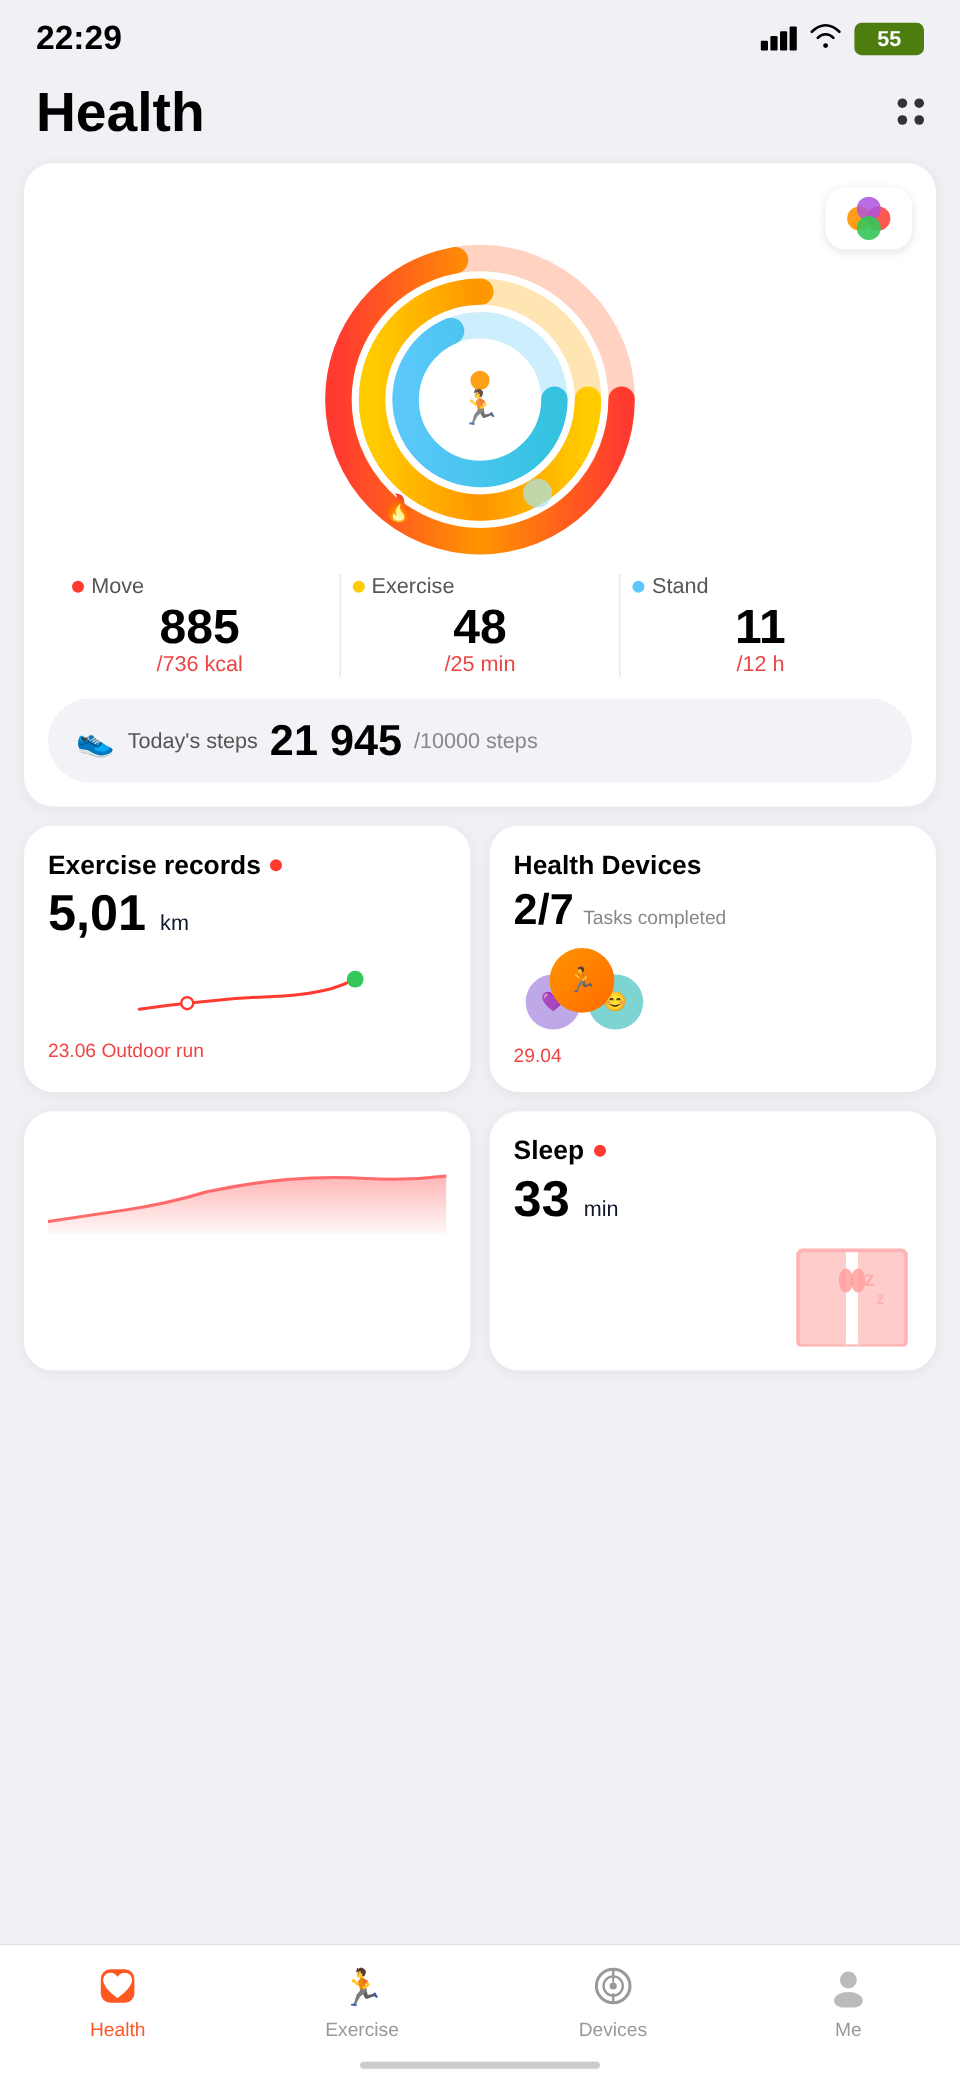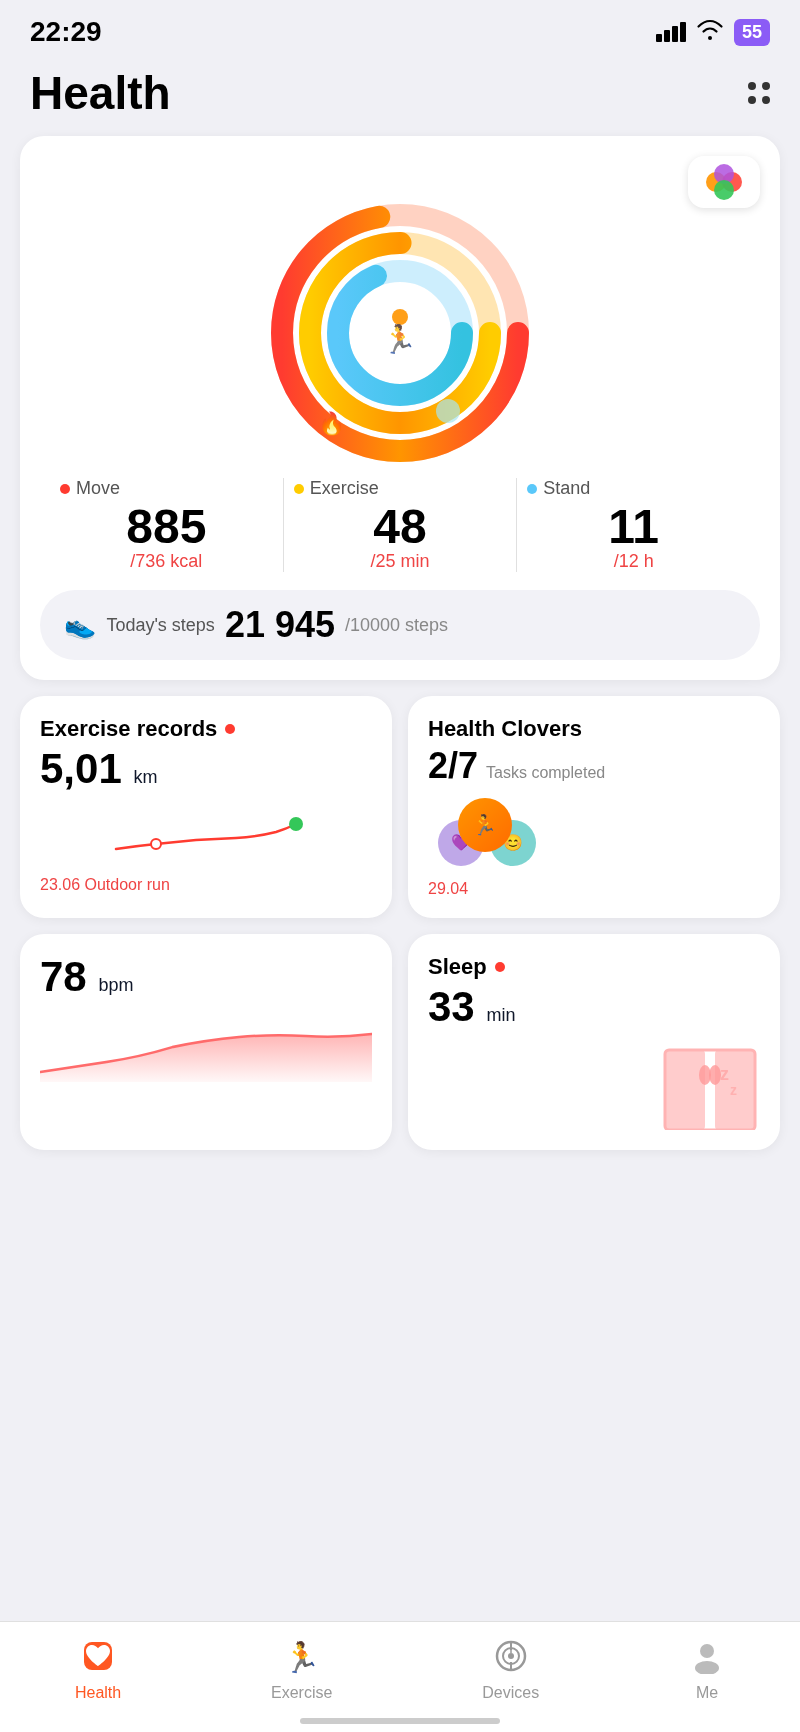--- a/index.html
+++ b/index.html
@@ -45,10 +45,10 @@
       color: #000;
     }
     .battery-badge {
-      background: #8b5cf6;
+      background: #4d7c0f;
       color: #fff;
       border-radius: 6px;
-      padding: 3px 8px;
+      padding: 3px 19px;
       font-size: 18px;
       font-weight: 700;
     }

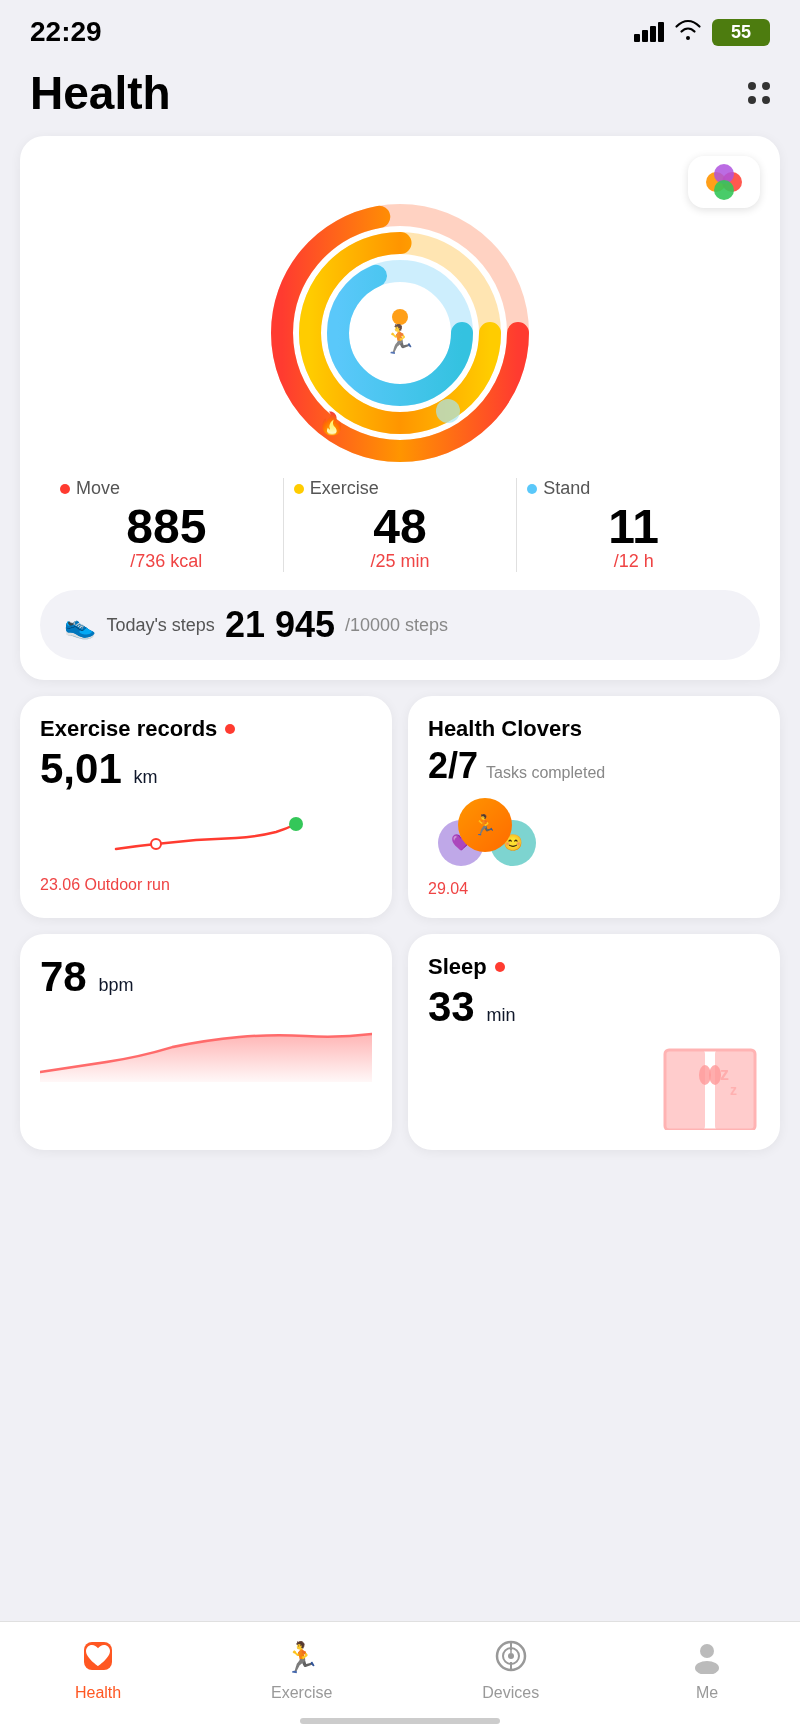--- a/index.html
+++ b/index.html
@@ -156,7 +156,7 @@
       border-radius: 50%;
     }
     .stat-value {
-      font-size: 48px;
+      font-size: 40px;
       font-weight: 700;
       color: #000;
       line-height: 1;

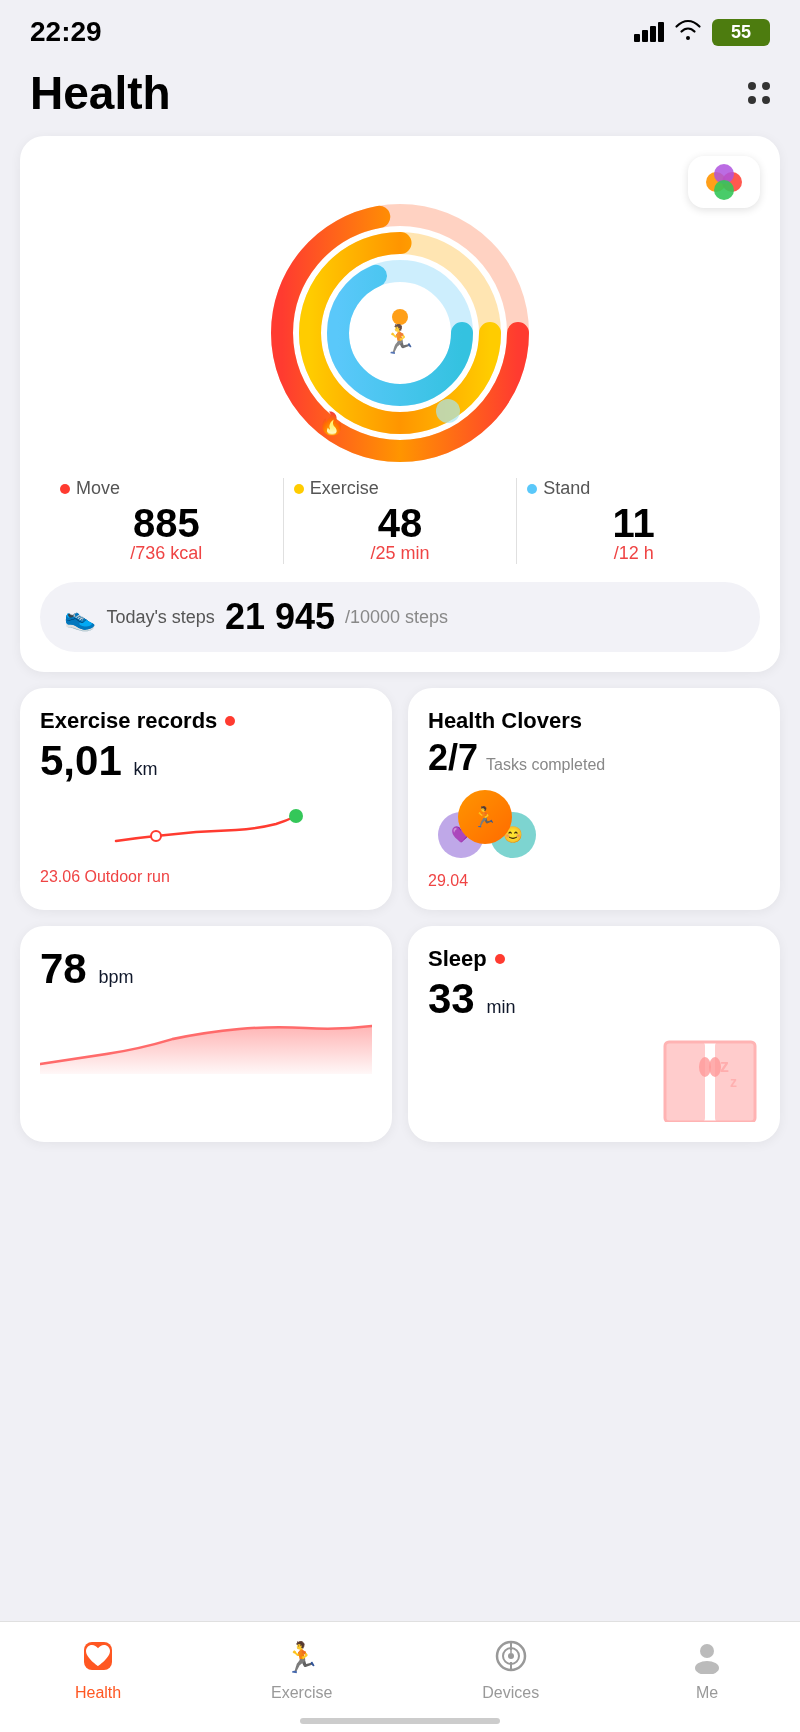--- a/index.html
+++ b/index.html
@@ -467,7 +467,7 @@
 
     <div class="card">
       <div class="card-title">
-        <span>Health Clovers</span>
+        <span>Health Devices</span>
       </div>
       <div style="display:flex;align-items:baseline;gap:8px;">
         <span class="card-value" style="font-size:36px;">2/7</span>

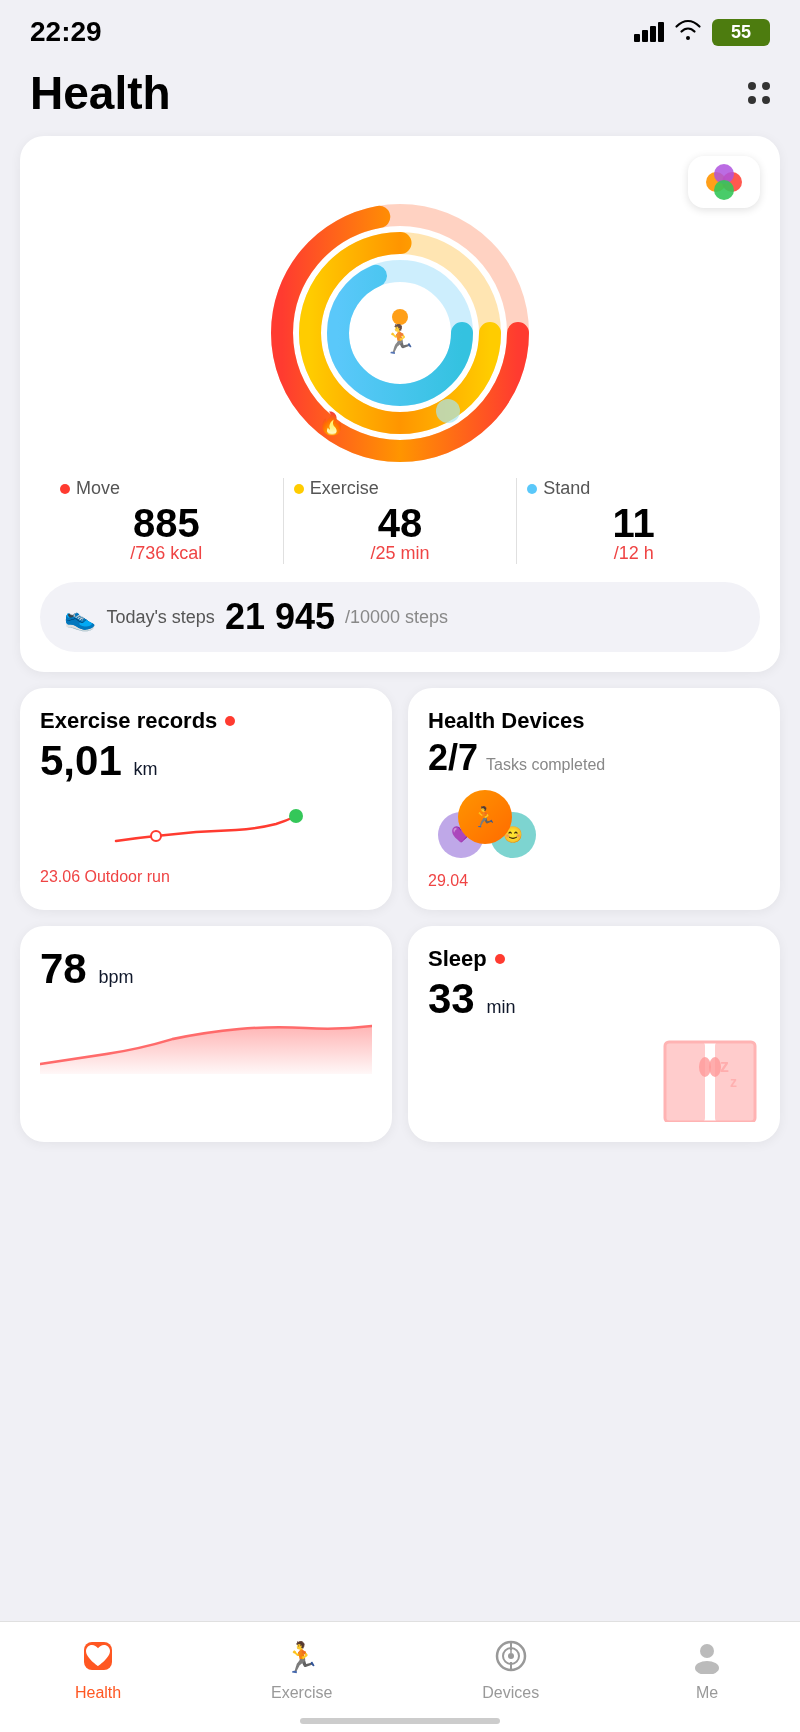--- a/index.html
+++ b/index.html
@@ -491,10 +491,6 @@
     </div>
 
     <div class="card">
-      <div class="card-value">
-        <span>78</span>
-        <span class="card-unit">bpm</span>
-      </div>
       <div class="heart-chart">
         <svg viewBox="0 0 200 70" xmlns="http://www.w3.org/2000/svg" preserveAspectRatio="none">
           <defs>

